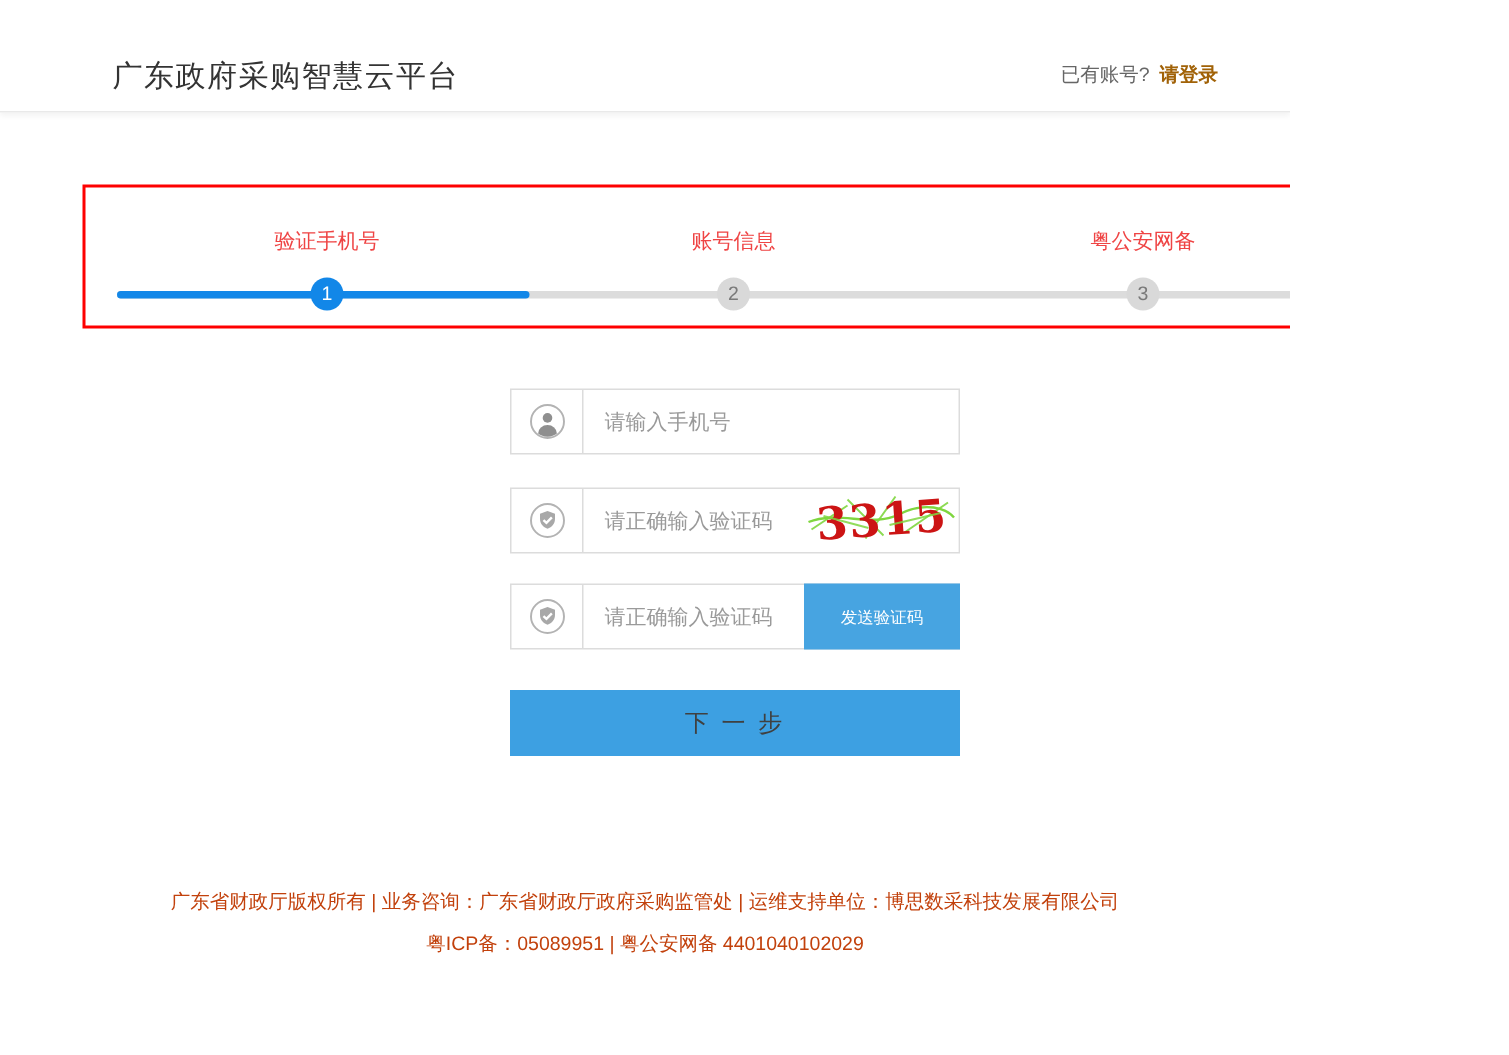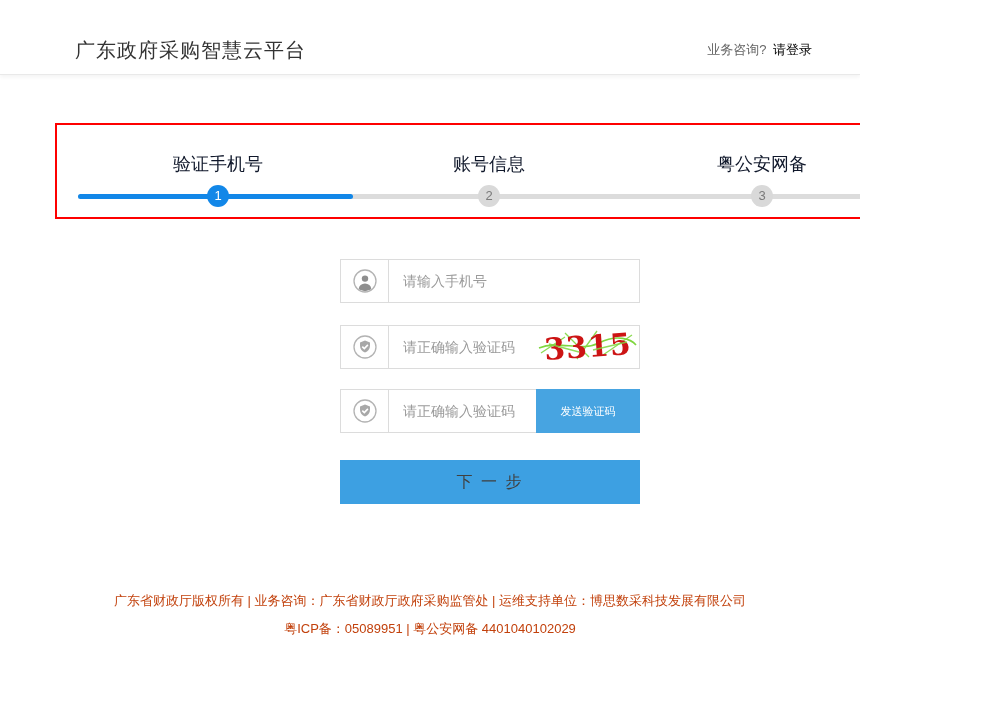--- a/index.html
+++ b/index.html
@@ -59,7 +59,7 @@
   <header class="header">
     <h1 class="page-title">广东政府采购智慧云平台</h1>
     <div class="header-right">
-      <span>业务咨询?</span>
+      <span>已有账号?</span>
       <a class="login-link" href="#">请登录</a>
     </div>
   </header>

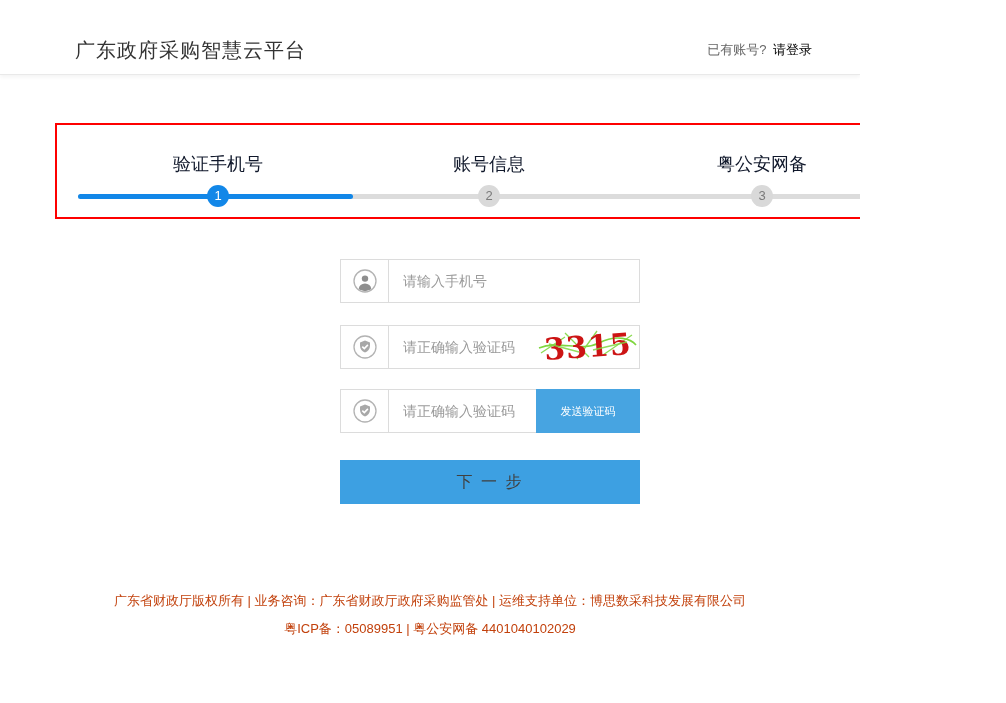--- a/index.html
+++ b/index.html
@@ -13,7 +13,7 @@
   .page-title { position:absolute; left:75px; top:14px; font-size:20px; font-weight:400;
                 color:#333; letter-spacing:1px; }
   .header-right { position:absolute; right:48px; top:18px; font-size:13px; color:#666; }
-  .login-link { color:#000000; text-decoration:none; margin-left:3px; cursor:pointer; }
+  .login-link { color:#a16207; text-decoration:none; margin-left:3px; cursor:pointer;font-weight:bold; }
 
   
   .stepper-box { position:absolute; left:55px; top:100px; width:856px; height:96px;

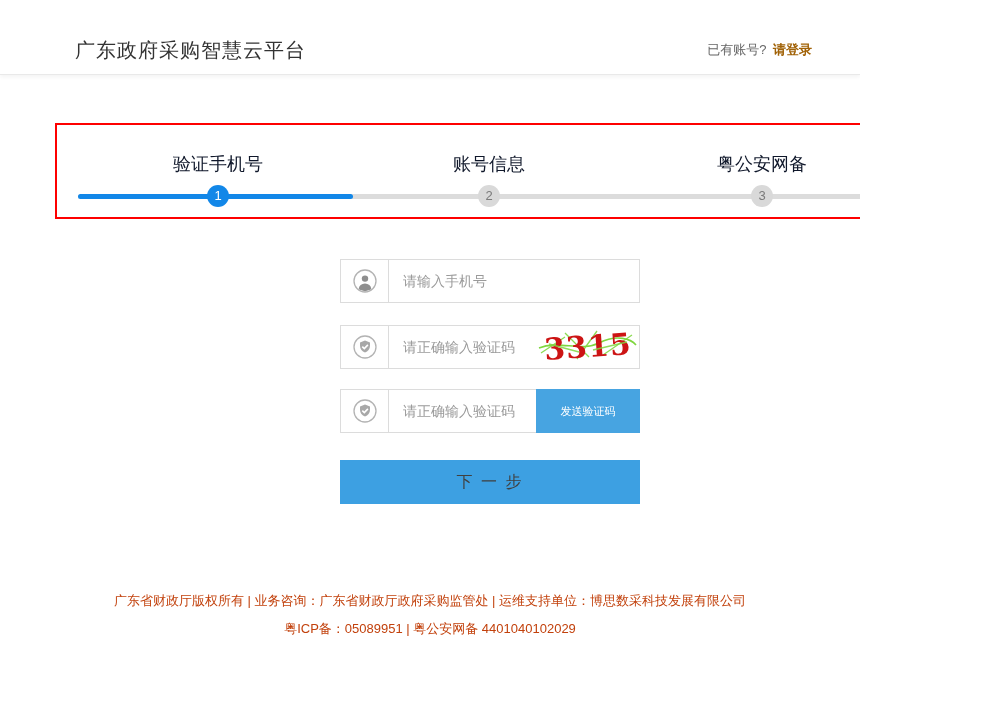--- a/index.html
+++ b/index.html
@@ -18,7 +18,7 @@
   
   .stepper-box { position:absolute; left:55px; top:100px; width:856px; height:96px;
                  border:2px solid #fe0000; background:#fff; }
-  .step-label { position:absolute; top:27px; font-size:18px; color:#0f172a;
+  .step-label { position:absolute; top:27px; font-size:14px; color:#ef4444;
                 transform:translateX(-50%); white-space:nowrap;text-align:center; }
   .track { position:absolute; left:21px; top:69px; width:820px; height:5px;
            background:#dcdcdc; border-radius:3px; }

